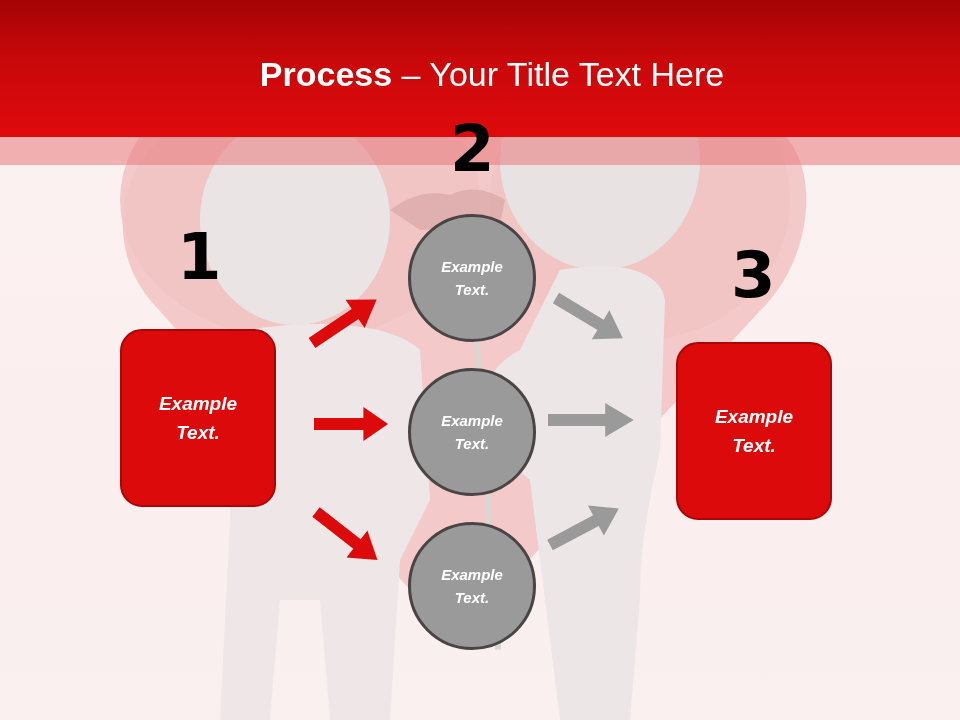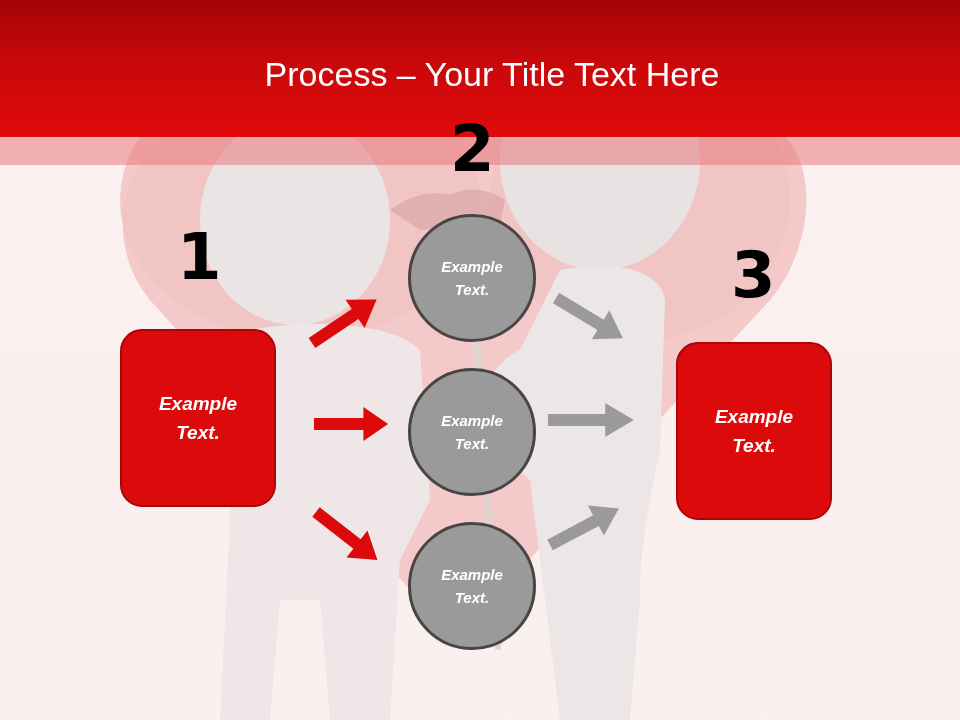--- a/index.html
+++ b/index.html
@@ -14,7 +14,7 @@
     background: rgba(232, 120, 122, 0.55); }
   .title { position: absolute; left: 0; top: 52px; width: 984px; text-align: center;
     color: #ffffff; font-size: 34px; line-height: 44px; white-space: nowrap; }
-  .title .bold { font-weight: normal; }
+  .title .bold { font-weight: bold; }
   .num { position: absolute; font-family: "DejaVu Sans", sans-serif; font-weight: bold;
     color: #000; font-size: 64px; line-height: 70px; }
   .box { position: absolute; width: 156px; height: 178px; background: #dc0a0b;

